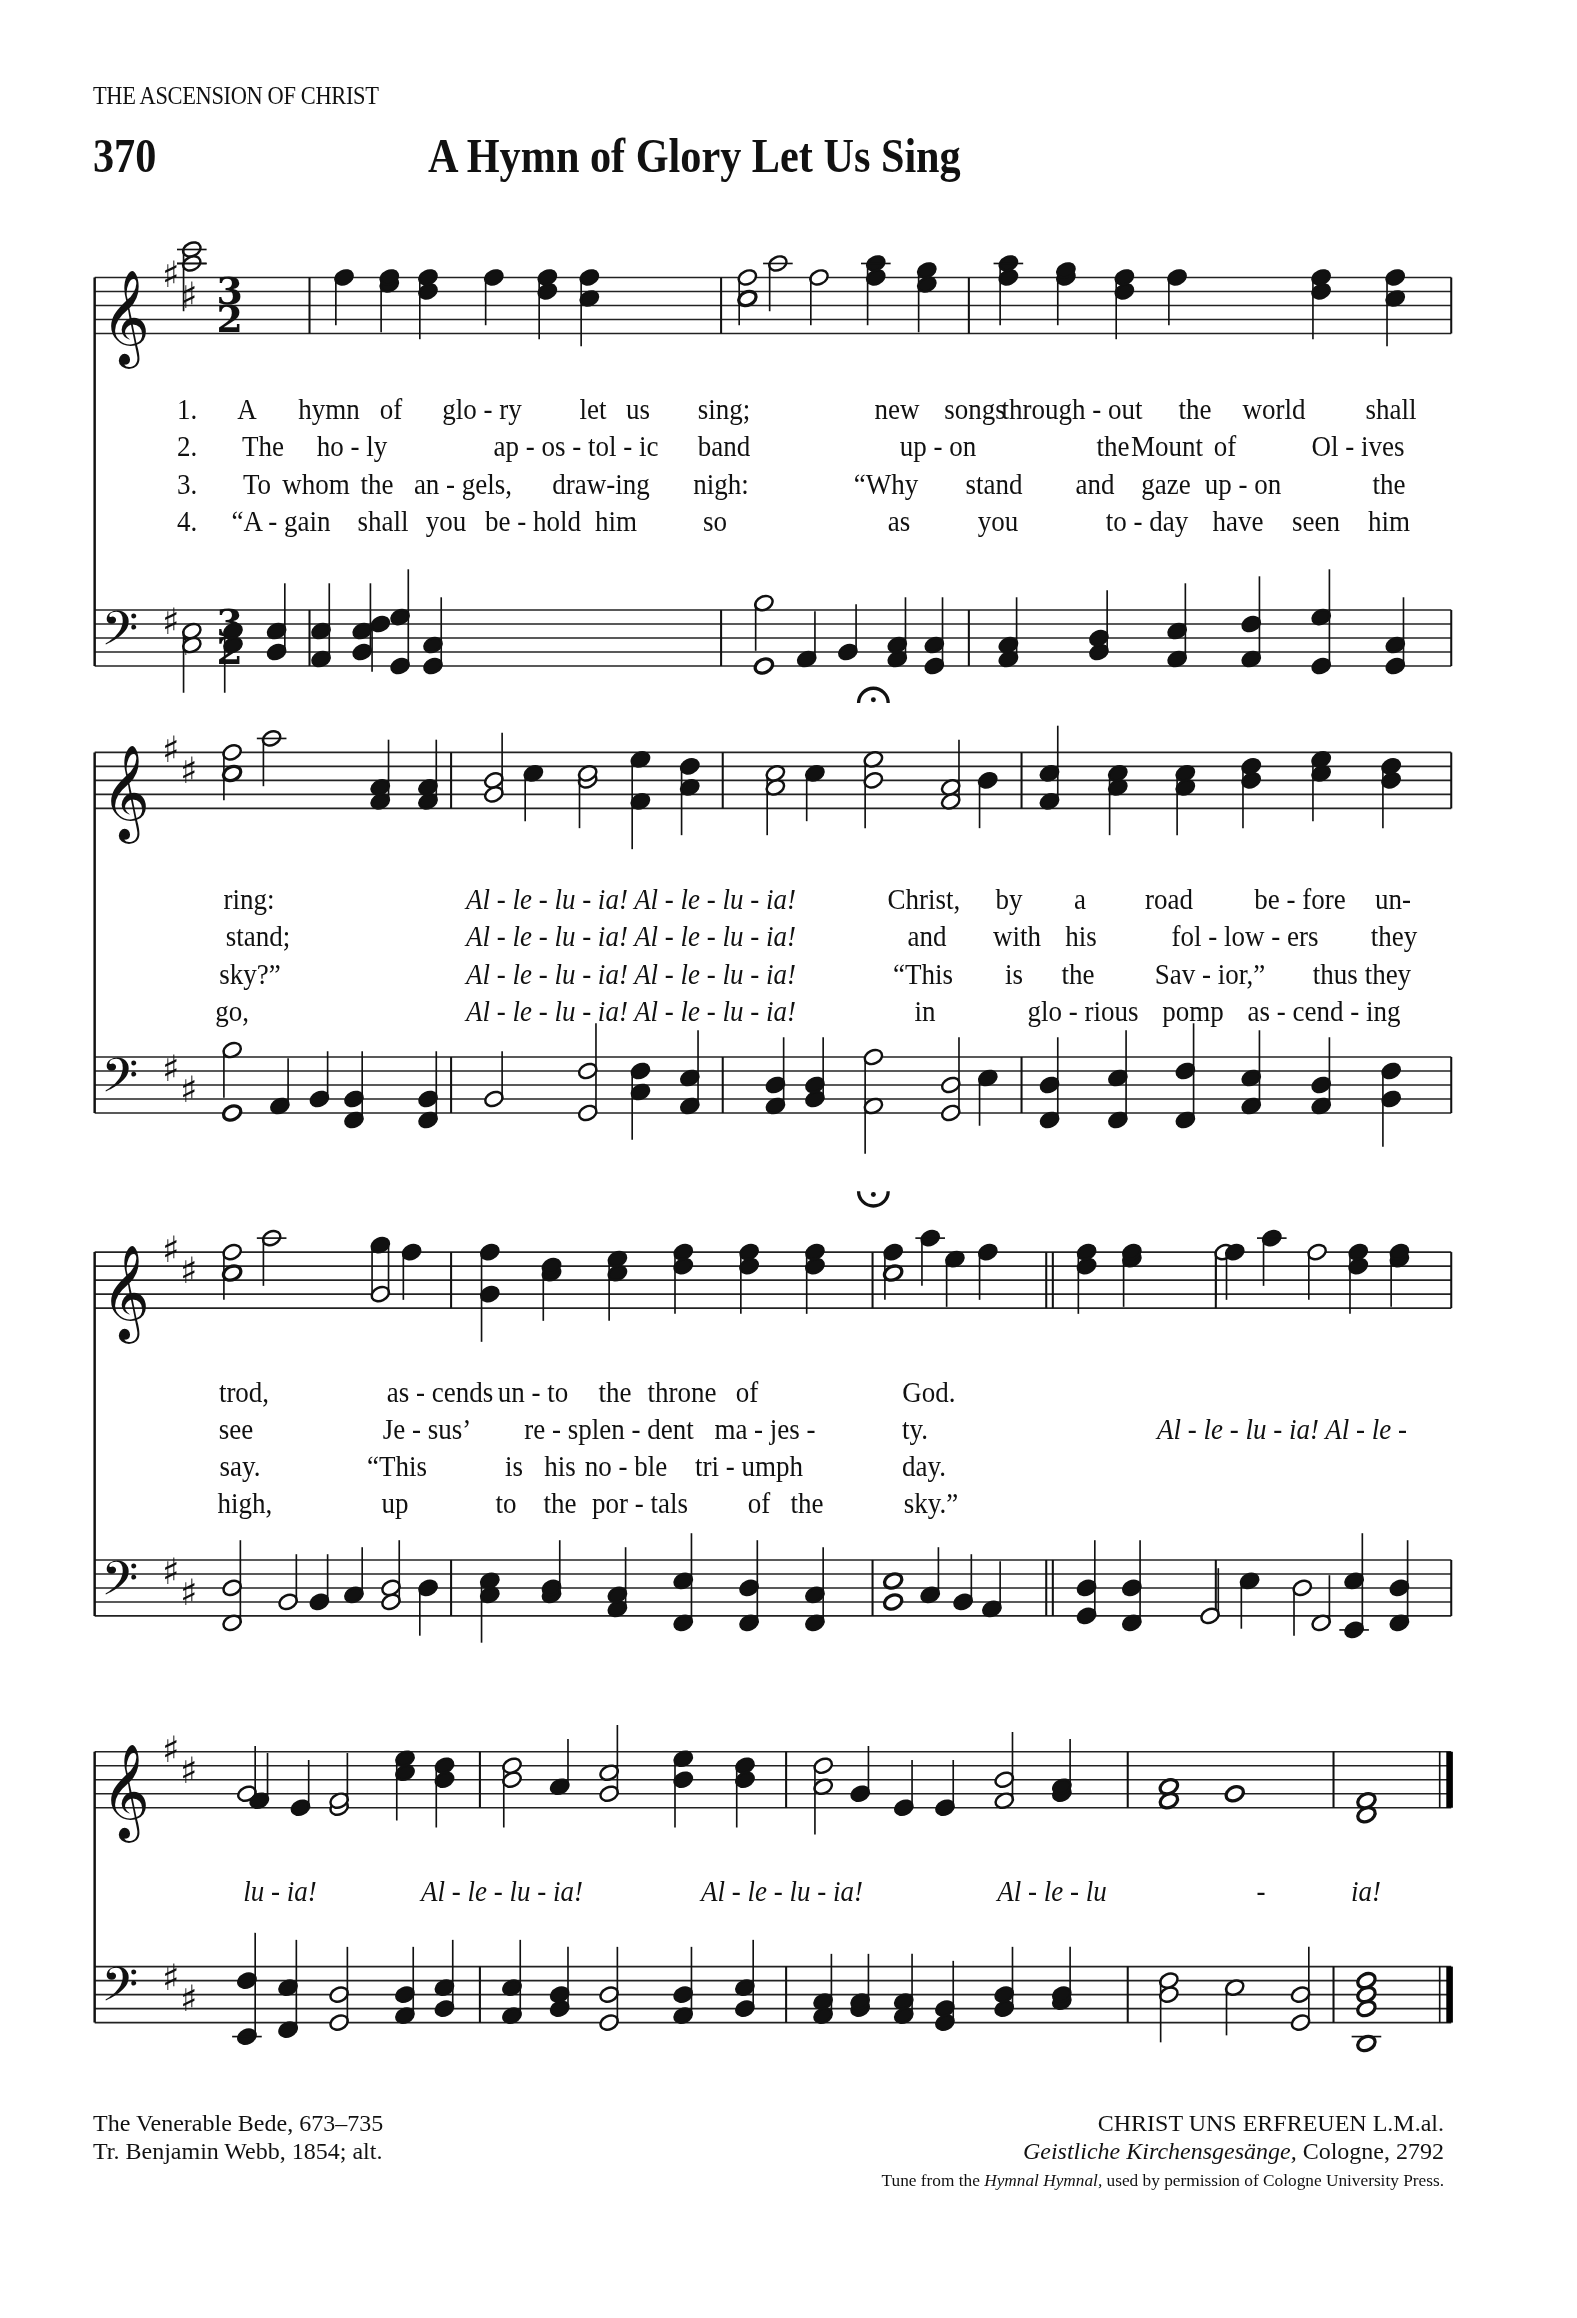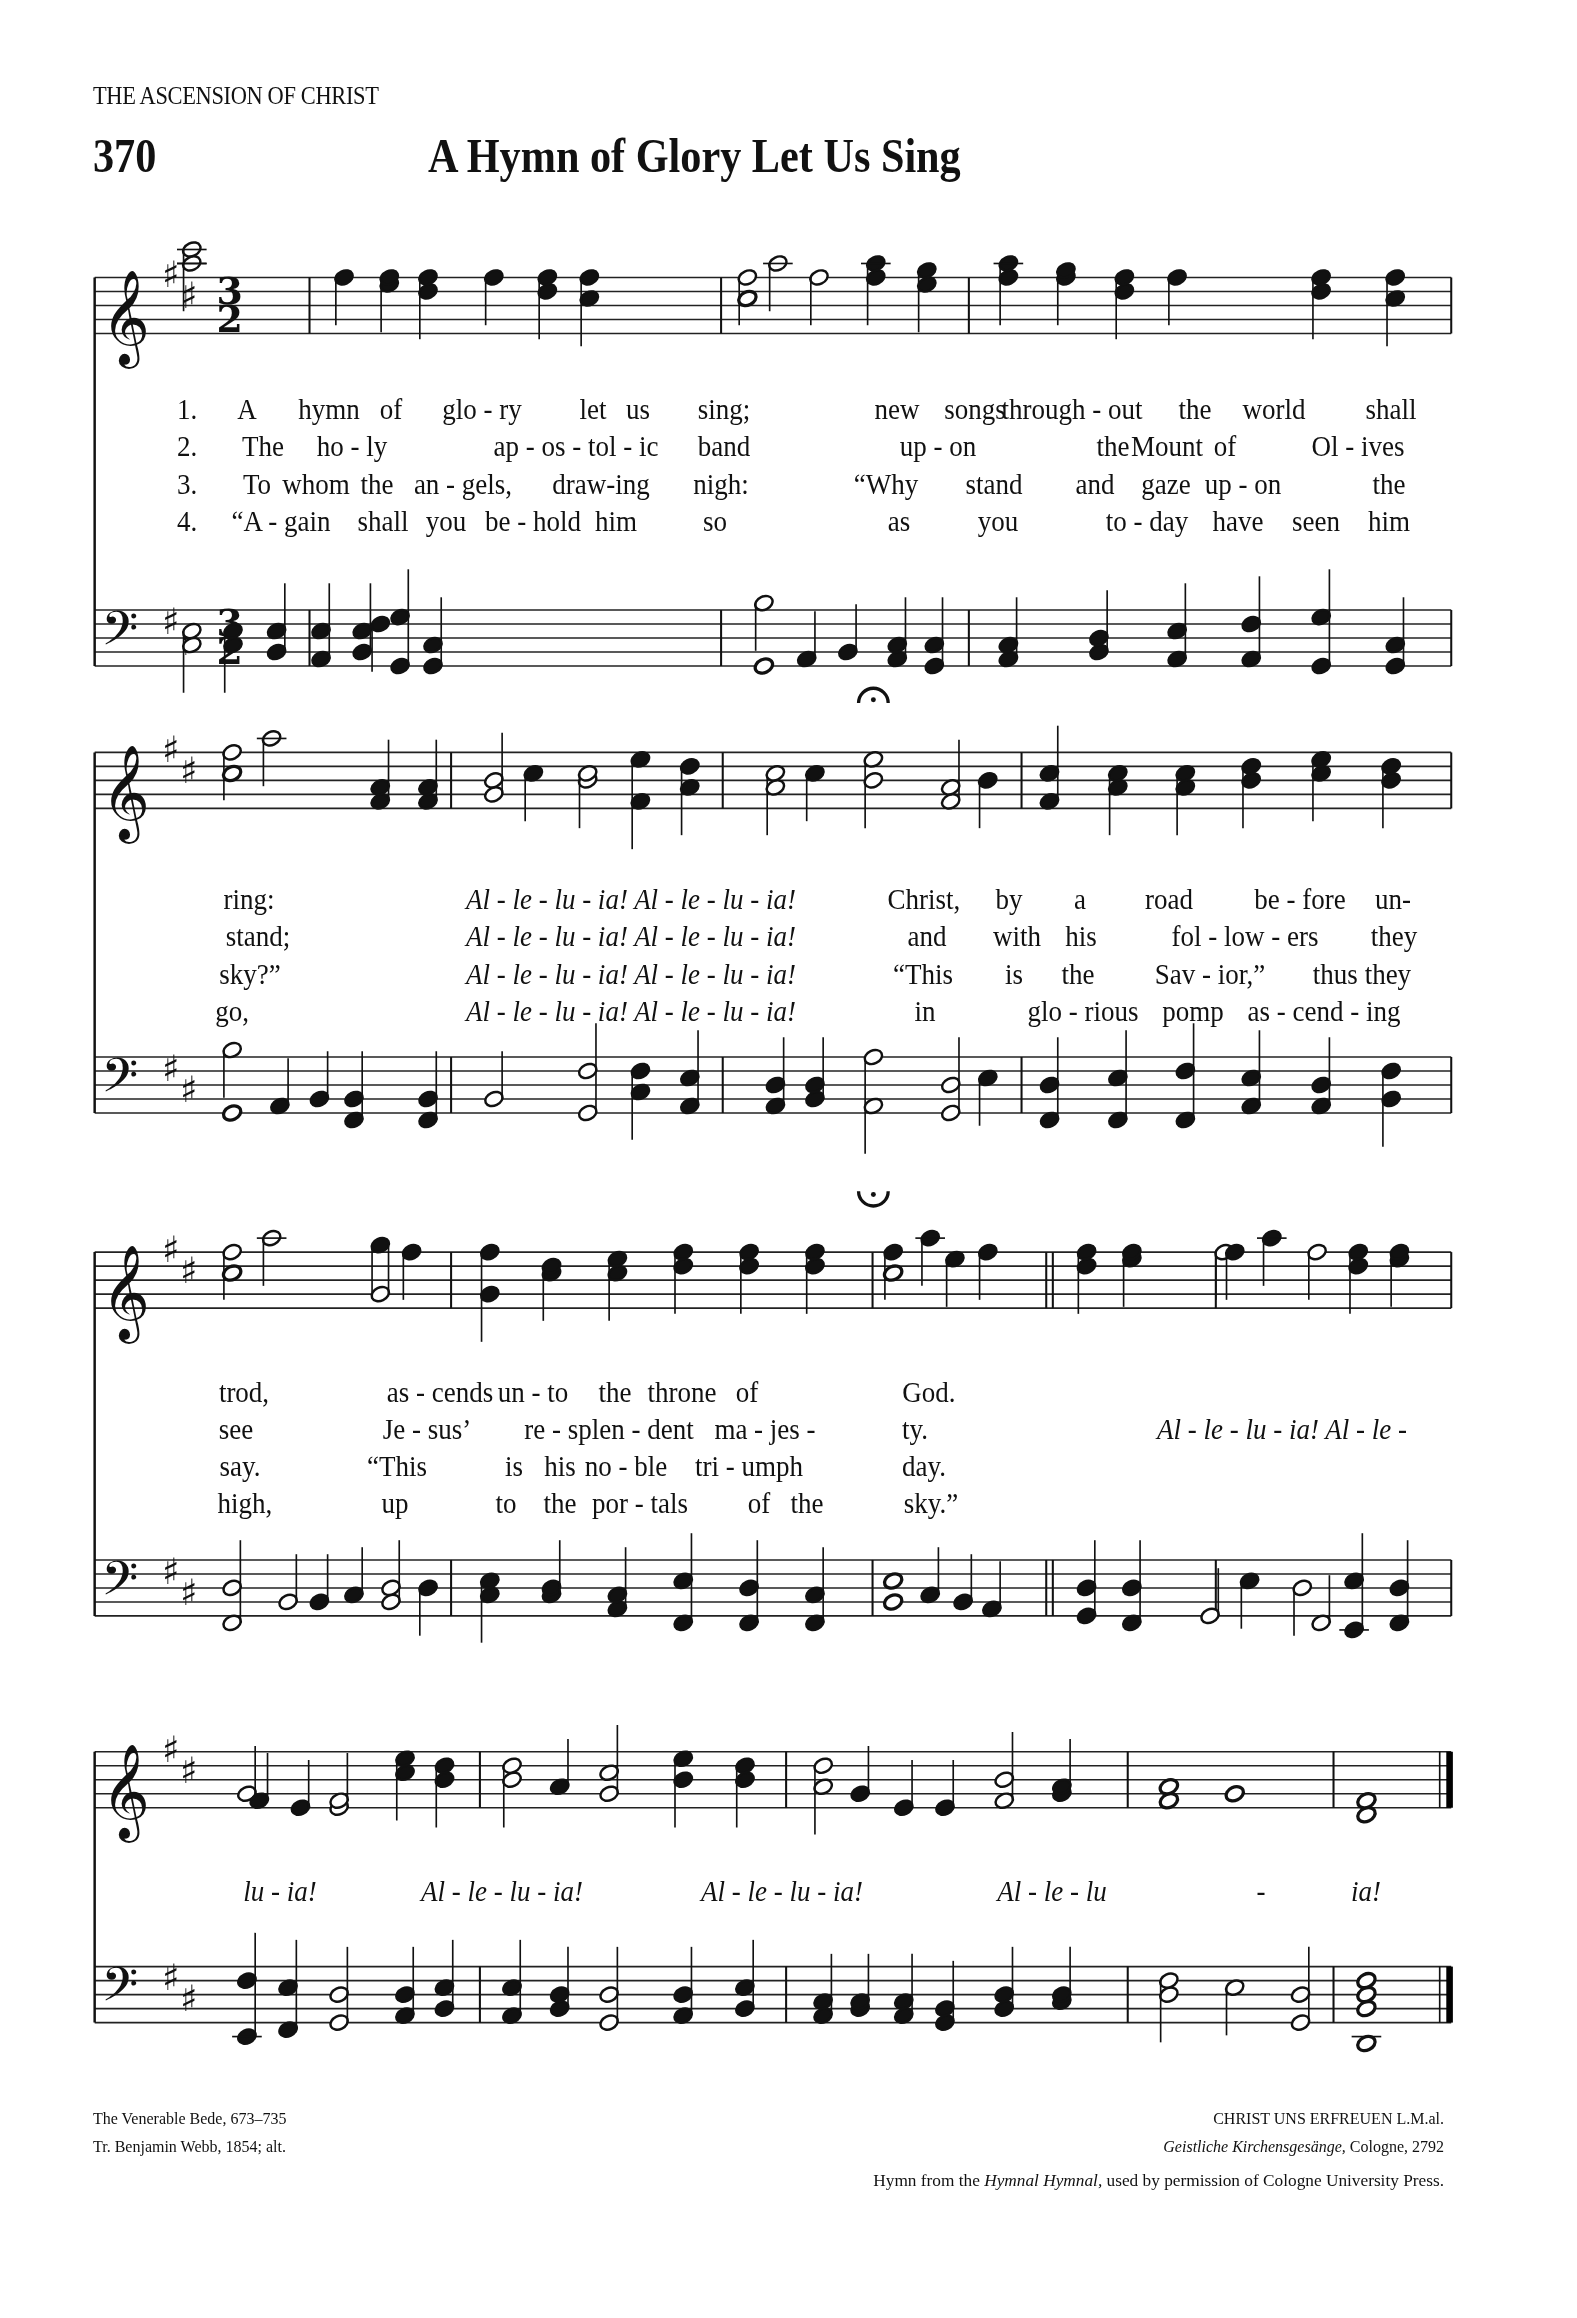--- a/index.html
+++ b/index.html
@@ -13,7 +13,7 @@
   .lyr{position:absolute;font-size:30px;white-space:nowrap;transform:translateX(-50%) scaleX(0.9);}
   .lyr.it{font-style:italic;}
   .vnum{position:absolute;font-size:30px;transform:scaleX(0.9);transform-origin:left top;}
-  .credit{position:absolute;font-size:16px;white-space:nowrap;}
+  .credit{position:absolute;font-size:24px;white-space:nowrap;}
   .credit.r{text-align:right;}
   .credit.small{font-size:17.3px;}
   .credit i{}

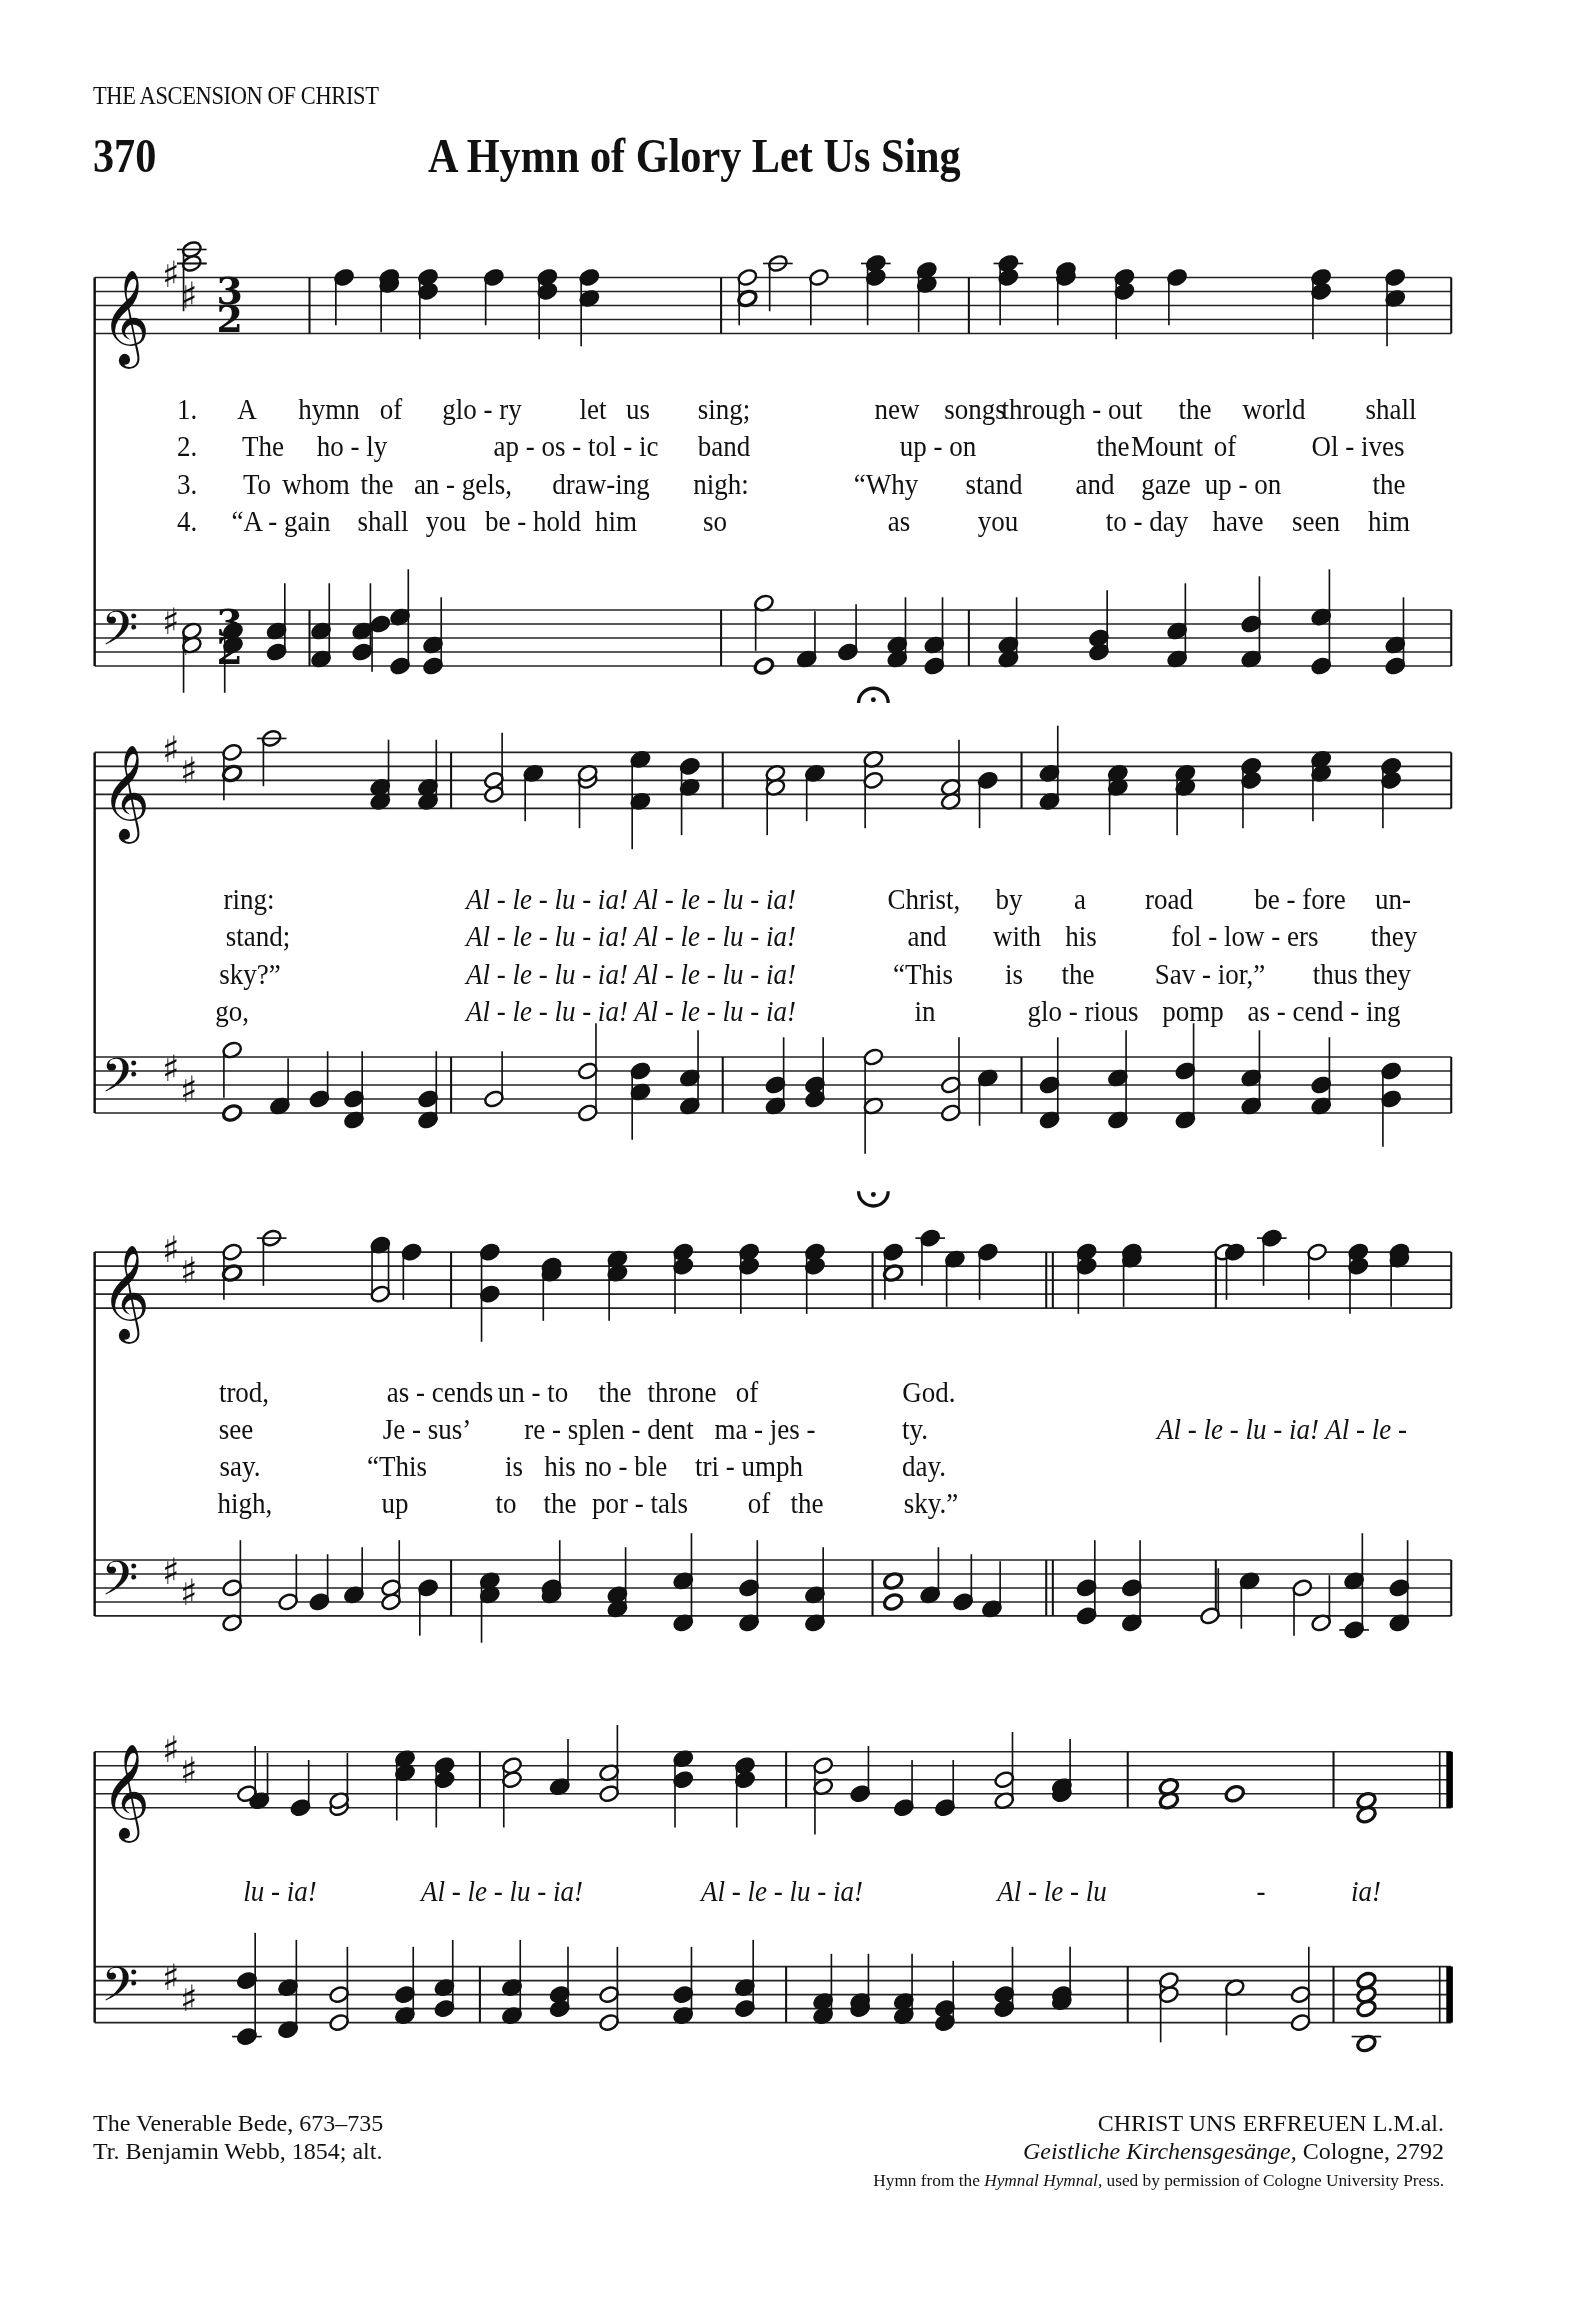--- a/index.html
+++ b/index.html
@@ -718,7 +718,7 @@
 <div class="credit" style="left:93px;top:2138px;">Tr. Benjamin Webb, 1854; alt.</div>
 <div class="credit r" style="right:134px;top:2110px;">CHRIST UNS ERFREUEN  L.M.al.</div>
 <div class="credit r" style="right:134px;top:2138px;"><i>Geistliche Kirchensgesänge,</i><span> Cologne, 2792</span></div>
-<div class="credit r small" style="right:134px;top:2171px;"><span>Hymn from the </span><i>Hymnal Hymnal,</i><span> used by permission of Cologne University Press.</span></div>
+<div class="credit r small" style="right:134px;top:2171px;"><span>Tune from the </span><i>Hymnal Hymnal,</i><span> used by permission of Cologne University Press.</span></div>
 
 
 </body></html>

